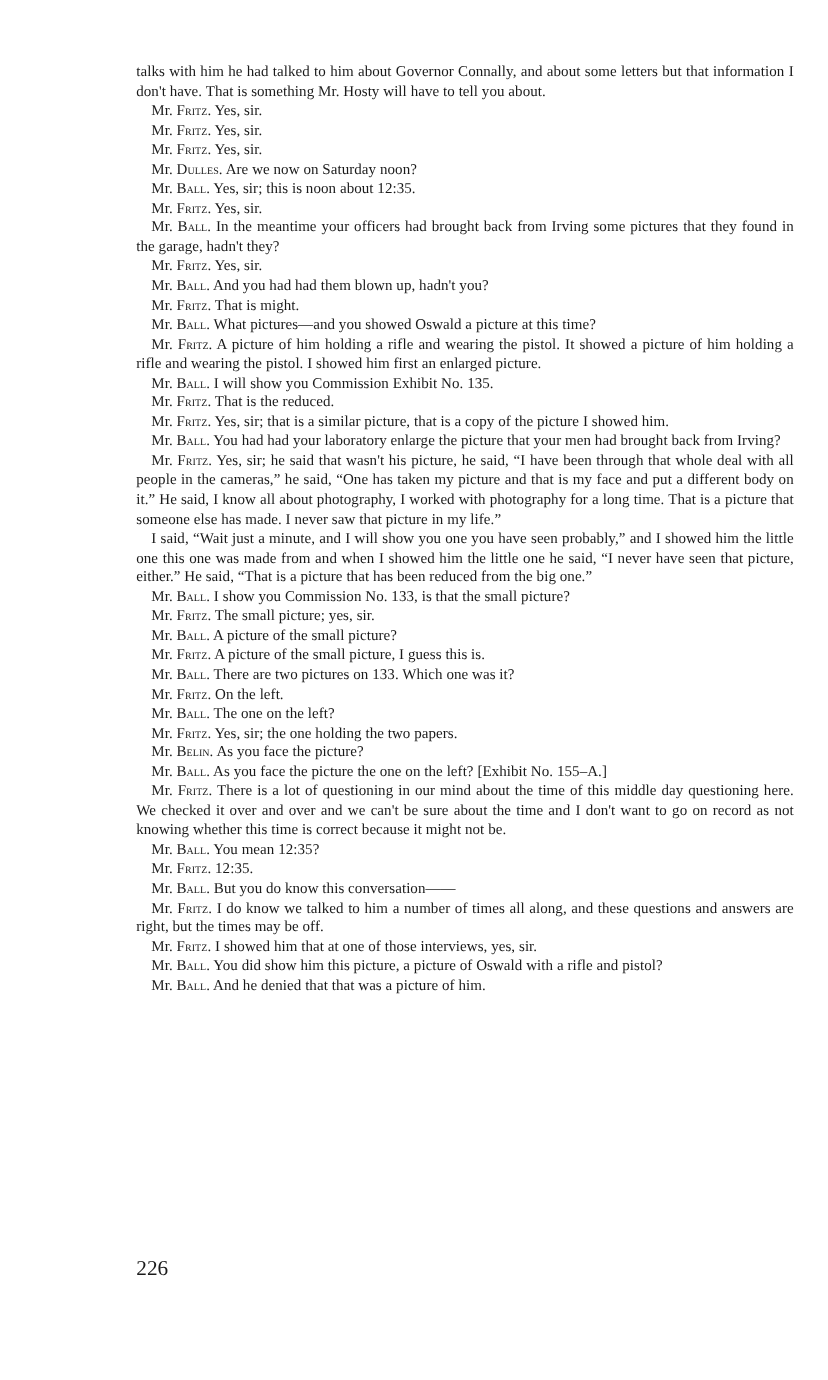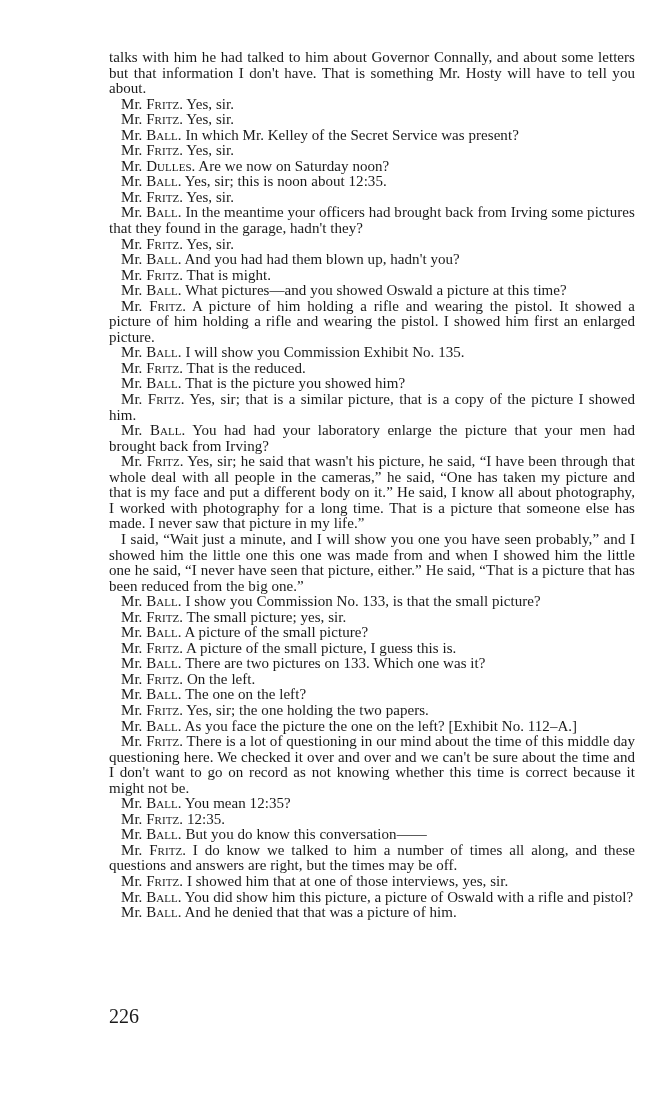--- a/index.html
+++ b/index.html
@@ -20,7 +20,7 @@
       left: 109px;
       top: 50px;
       width: 526px;
-      font-size: 15px;
+      font-size: 12px;
       line-height: 15.55px;
       text-align: justify;
       letter-spacing: 0.05px;

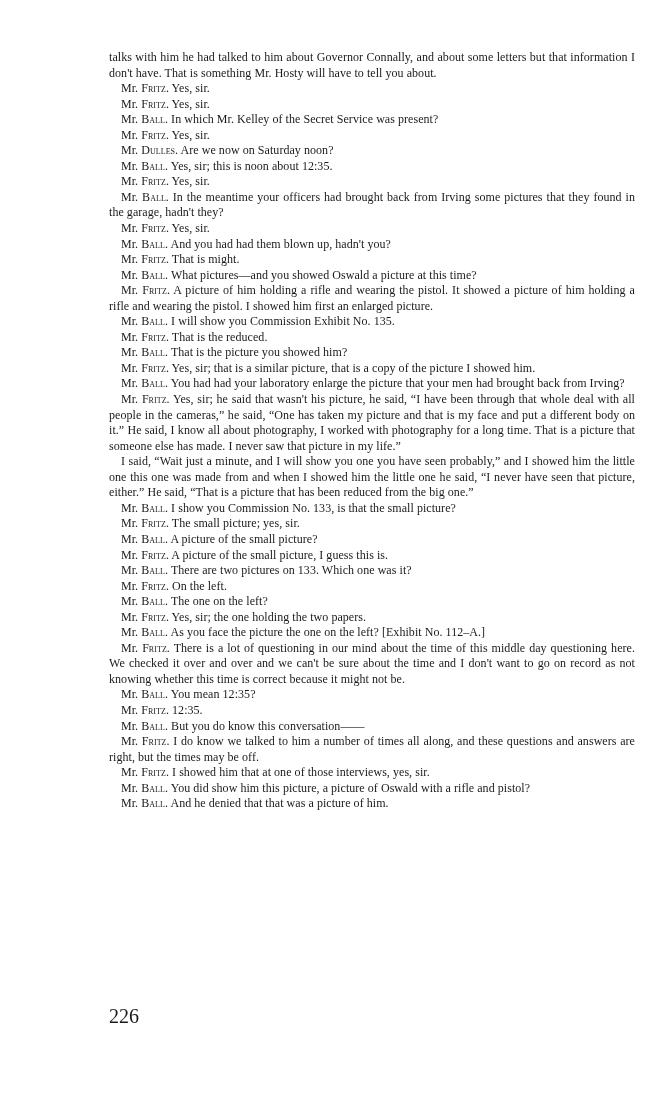--- a/index.html
+++ b/index.html
@@ -54,7 +54,6 @@
     <p class="para cont"><span>talks with him he had talked to him about Governor Connally, and about some letters but that information I don't have.  That is something Mr. Hosty will have to tell you about.</span></p>
     <p class="para"><span class="mr">Mr.</span> <span class="speaker">Fritz.</span> <span>Yes, sir.</span></p>
     <p class="para"><span class="mr">Mr.</span> <span class="speaker">Fritz.</span> <span>Yes, sir.</span></p>
-    <p class="para"><span class="mr">Mr.</span> <span class="speaker">Ball.</span> <span>In which Mr. Kelley of the Secret Service was present?</span></p>
     <p class="para"><span class="mr">Mr.</span> <span class="speaker">Fritz.</span> <span>Yes, sir.</span></p>
     <p class="para"><span class="mr">Mr.</span> <span class="speaker">Dulles.</span> <span>Are we now on Saturday noon?</span></p>
     <p class="para"><span class="mr">Mr.</span> <span class="speaker">Ball.</span> <span>Yes, sir; this is noon about 12:35.</span></p>

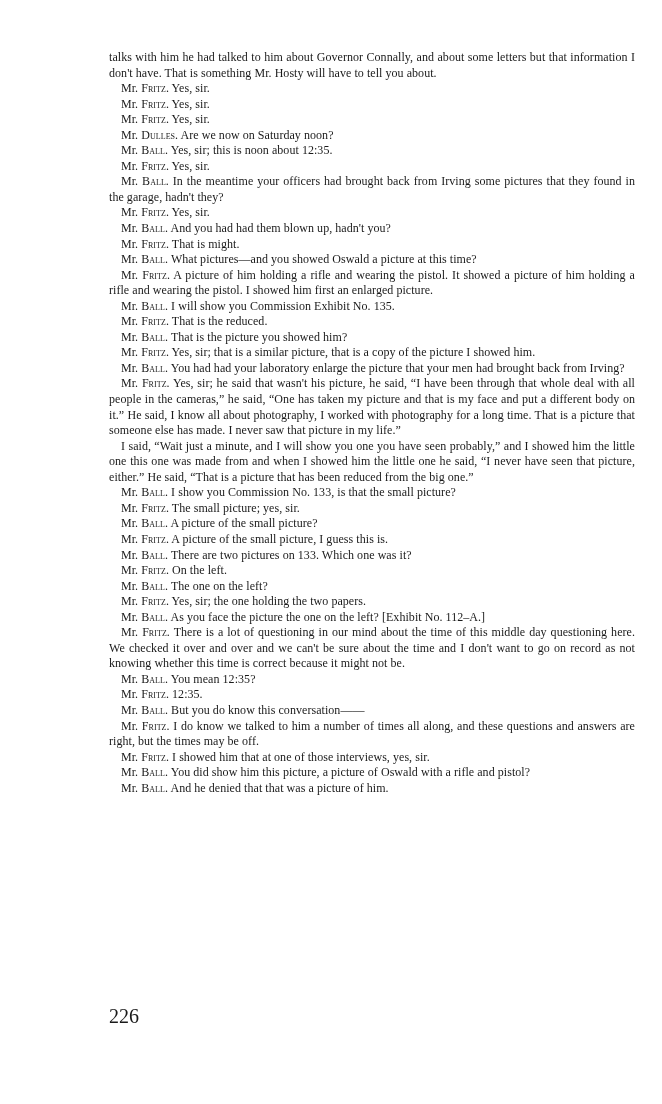--- a/index.html
+++ b/index.html
@@ -66,7 +66,6 @@
     <p class="para"><span class="mr">Mr.</span> <span class="speaker">Fritz.</span> <span>A picture of him holding a rifle and wearing the pistol.  It showed a picture of him holding a rifle and wearing the pistol.  I showed him first an enlarged picture.</span></p>
     <p class="para"><span class="mr">Mr.</span> <span class="speaker">Ball.</span> <span>I will show you Commission Exhibit No. 135.</span></p>
     <p class="para"><span class="mr">Mr.</span> <span class="speaker">Fritz.</span> <span>That is the reduced.</span></p>
-    <p class="para"><span class="mr">Mr.</span> <span class="speaker">Ball.</span> <span>That is the picture you showed him?</span></p>
     <p class="para"><span class="mr">Mr.</span> <span class="speaker">Fritz.</span> <span>Yes, sir; that is a similar picture, that is a copy of the picture I showed him.</span></p>
     <p class="para"><span class="mr">Mr.</span> <span class="speaker">Ball.</span> <span>You had had your laboratory enlarge the picture that your men had brought back from Irving?</span></p>
     <p class="para"><span class="mr">Mr.</span> <span class="speaker">Fritz.</span> <span>Yes, sir; he said that wasn't his picture, he said, “I have been through that whole deal with all people in the cameras,” he said, “One has taken my picture and that is my face and put a different body on it.”  He said, I know all about photography, I worked with photography for a long time. That is a picture that someone else has made.  I never saw that picture in my life.”</span></p>

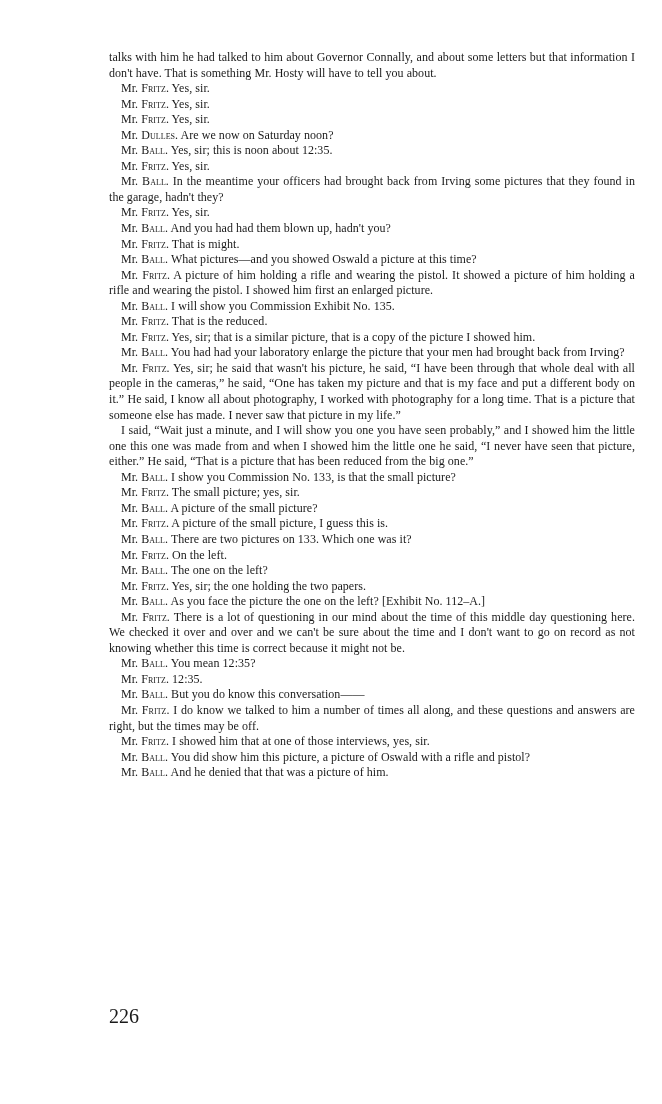--- a/index.html
+++ b/index.html
@@ -78,6 +78,7 @@
     <p class="para"><span class="mr">Mr.</span> <span class="speaker">Fritz.</span> <span>On the left.</span></p>
     <p class="para"><span class="mr">Mr.</span> <span class="speaker">Ball.</span> <span>The one on the left?</span></p>
     <p class="para"><span class="mr">Mr.</span> <span class="speaker">Fritz.</span> <span>Yes, sir; the one holding the two papers.</span></p>
+    <p class="para"><span class="mr">Mr.</span> <span class="speaker">Belin.</span> <span>As you face the picture?</span></p>
     <p class="para"><span class="mr">Mr.</span> <span class="speaker">Ball.</span> <span>As you face the picture the one on the left?  [Exhibit No. 112–A.]</span></p>
     <p class="para"><span class="mr">Mr.</span> <span class="speaker">Fritz.</span> <span>There is a lot of questioning in our mind about the time of this middle day questioning here.  We checked it over and over and we can't be sure about the time and I don't want to go on record as not knowing whether this time is correct because it might not be.</span></p>
     <p class="para"><span class="mr">Mr.</span> <span class="speaker">Ball.</span> <span>You mean 12:35?</span></p>

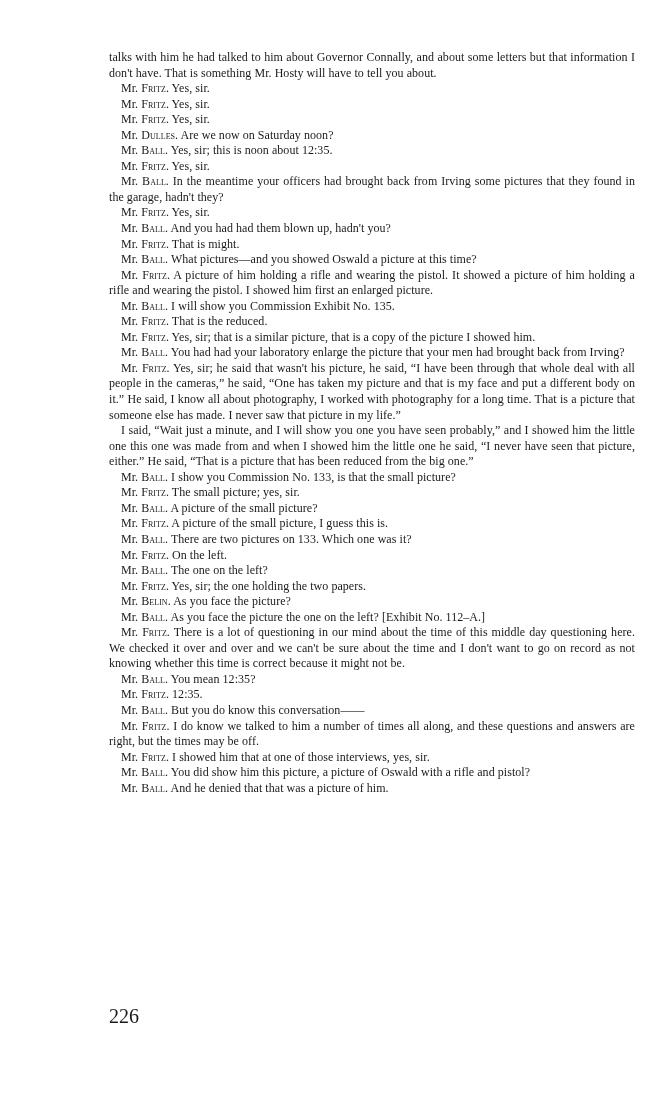--- a/index.html
+++ b/index.html
@@ -79,7 +79,7 @@
     <p class="para"><span class="mr">Mr.</span> <span class="speaker">Ball.</span> <span>The one on the left?</span></p>
     <p class="para"><span class="mr">Mr.</span> <span class="speaker">Fritz.</span> <span>Yes, sir; the one holding the two papers.</span></p>
     <p class="para"><span class="mr">Mr.</span> <span class="speaker">Belin.</span> <span>As you face the picture?</span></p>
-    <p class="para"><span class="mr">Mr.</span> <span class="speaker">Ball.</span> <span>As you face the picture the one on the left?  [Exhibit No. 112–A.]</span></p>
+    <p class="para"><span class="mr">Mr.</span> <span class="speaker">Ball.</span> <span>As you face the picture the one on the left?  [Exhibit No. 155–A.]</span></p>
     <p class="para"><span class="mr">Mr.</span> <span class="speaker">Fritz.</span> <span>There is a lot of questioning in our mind about the time of this middle day questioning here.  We checked it over and over and we can't be sure about the time and I don't want to go on record as not knowing whether this time is correct because it might not be.</span></p>
     <p class="para"><span class="mr">Mr.</span> <span class="speaker">Ball.</span> <span>You mean 12:35?</span></p>
     <p class="para"><span class="mr">Mr.</span> <span class="speaker">Fritz.</span> <span>12:35.</span></p>

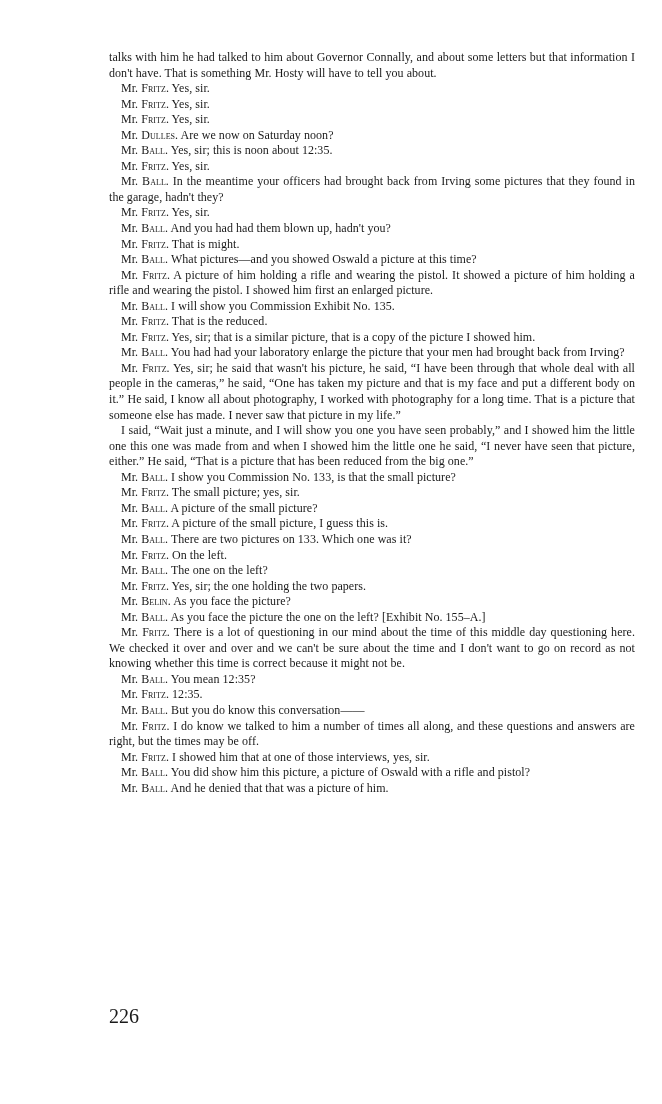--- a/index.html
+++ b/index.html
@@ -42,7 +42,7 @@
       position: absolute;
       left: 109px;
       top: 1005px;
-      font-size: 20px;
+      font-size: 17px;
       font-family: "Liberation Serif", "DejaVu Serif", serif;
       color: #1a1a1a;
     }

